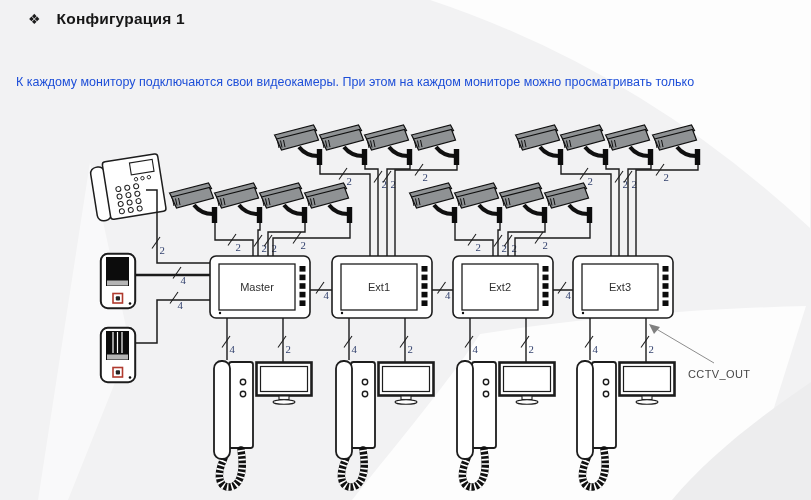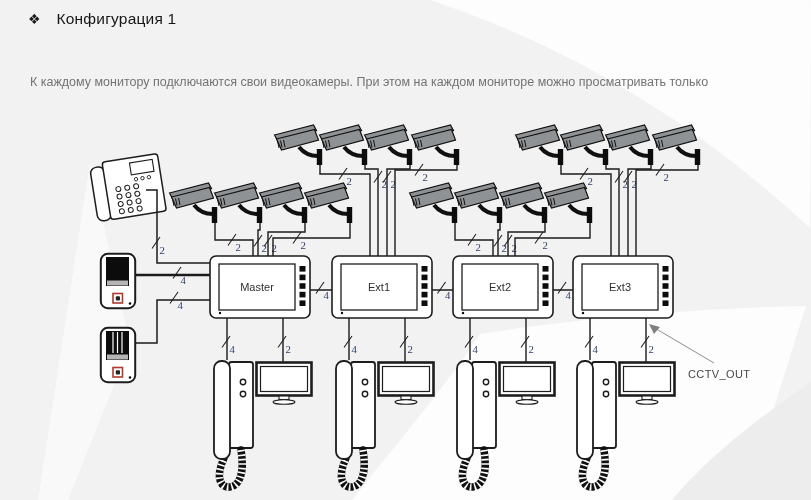--- a/index.html
+++ b/index.html
@@ -13,7 +13,7 @@
   svg#diagram{position:absolute;left:0;top:0}
   header{position:absolute;left:28px;top:10px;display:flex;align-items:baseline;z-index:3}
   .bullet{font-size:14px;color:#1c1c1c;margin-right:16px}
-  h1{font-size:15.5px;font-weight:normal;color:#161616;margin:0;letter-spacing:.2px}
+  h1{font-size:15.5px;font-weight:bold;color:#161616;margin:0;letter-spacing:.2px}
   .desc{position:absolute;left:30px;top:55px;width:775px;z-index:3;
         font-size:12.5px;color:#737373;line-height:28px}
   .desc span{display:block;white-space:nowrap}

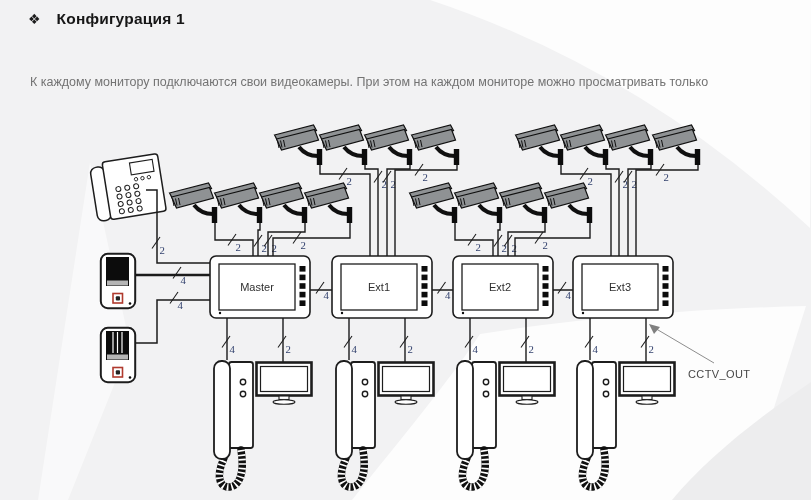--- a/index.html
+++ b/index.html
@@ -14,8 +14,8 @@
   header{position:absolute;left:28px;top:10px;display:flex;align-items:baseline;z-index:3}
   .bullet{font-size:14px;color:#1c1c1c;margin-right:16px}
   h1{font-size:15.5px;font-weight:bold;color:#161616;margin:0;letter-spacing:.2px}
-  .desc{position:absolute;left:30px;top:55px;width:775px;z-index:3;
-        font-size:12.5px;color:#737373;line-height:28px}
+  .desc{position:absolute;left:16px;top:55px;width:775px;z-index:3;
+        font-size:12.5px;color:#1d4ed8;line-height:28px}
   .desc span{display:block;white-space:nowrap}
   
   .wire{fill:none;stroke:var(--line-dark)}

